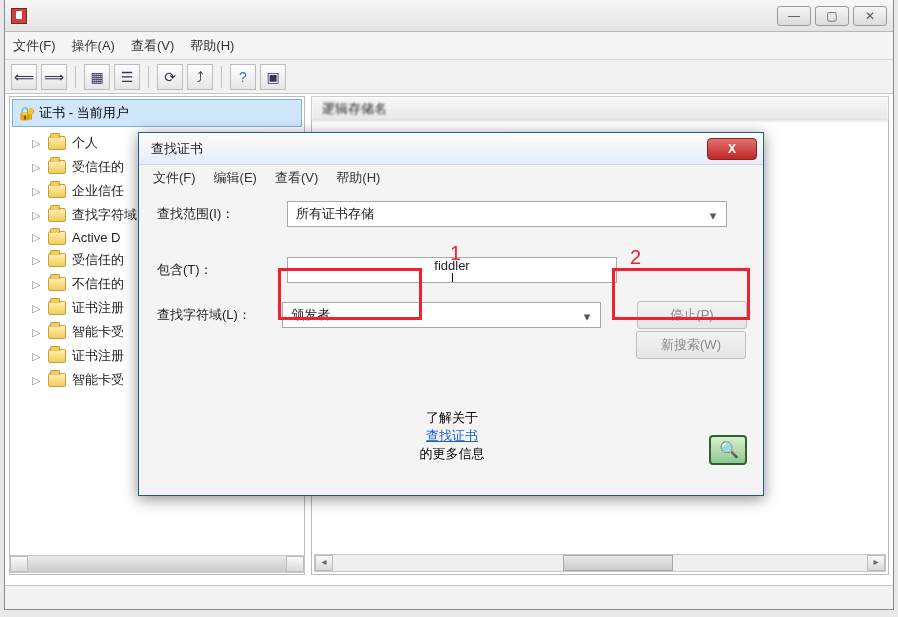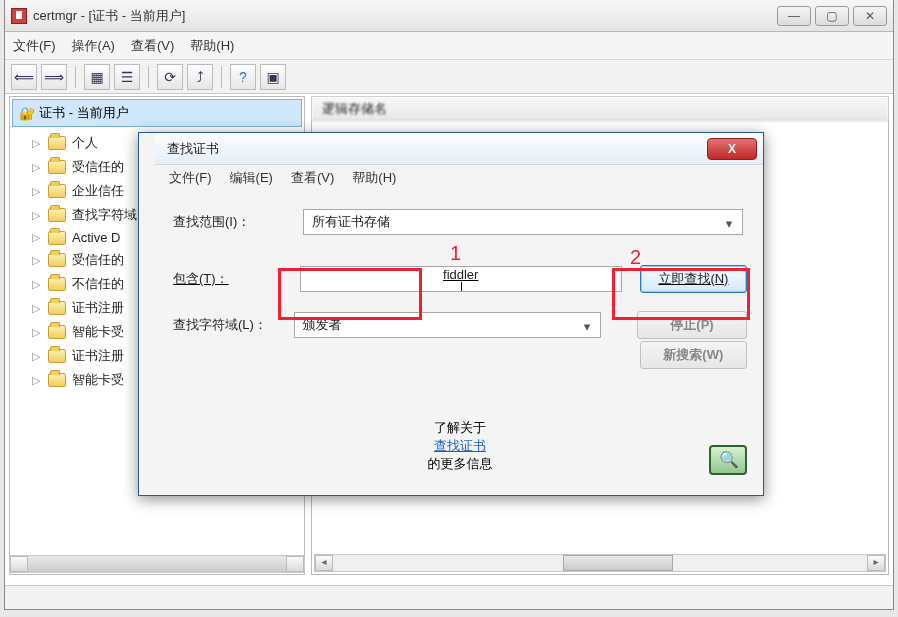--- a/index.html
+++ b/index.html
@@ -298,7 +298,6 @@
 
   <div class="title-bar">
     <div class="title-icon"></div>
-    <div class="title-text">certmgr - [证书 - 当前用户]</div>
     <div class="title-spacer"></div>
     <div class="win-btn">—</div>
     <div class="win-btn">▢</div>

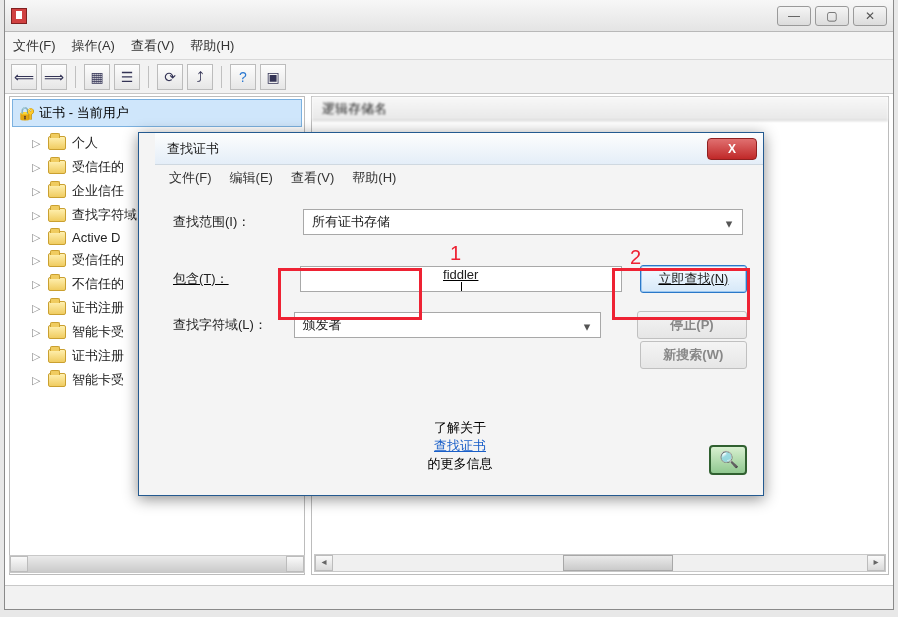--- a/index.html
+++ b/index.html
@@ -175,7 +175,6 @@
       background:#f4f4f4;
       border:1px solid #245a90;
       box-shadow:0 3px 14px rgba(0,0,0,0.45);
-      padding-left:16px;
     }
     .dlg-title{
       height:32px;

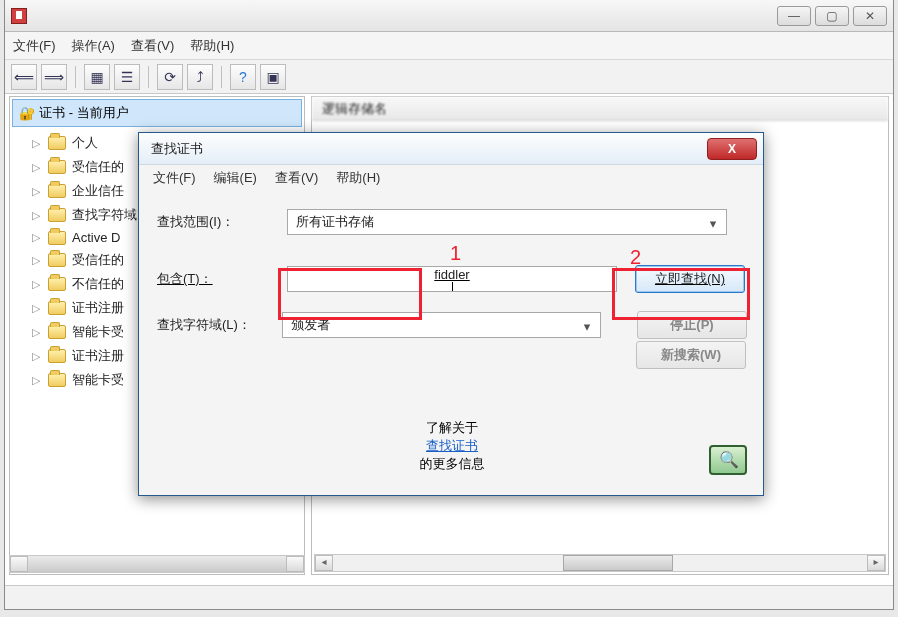--- a/index.html
+++ b/index.html
@@ -208,7 +208,6 @@
     .row{
       display:flex; align-items:center;
       margin-bottom:18px;
-      margin-top:8px;
     }
     .lbl{ width:130px; color:#222; }
     .combo, .textfield{

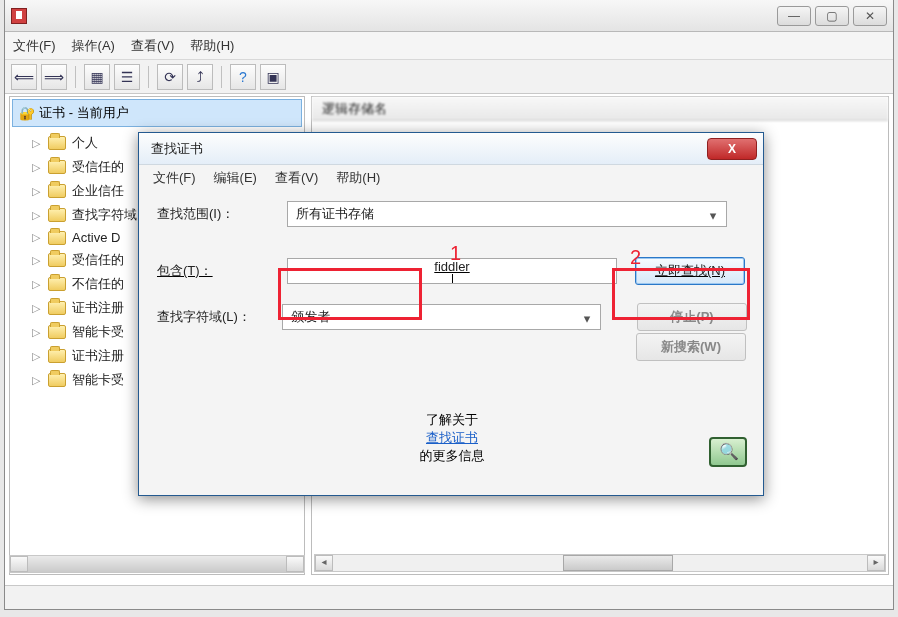--- a/index.html
+++ b/index.html
@@ -431,7 +431,7 @@
       </div>
     </div>
 
-    <div class="row" style="margin-top:30px;text-decoration:underline;">
+    <div class="row" style="margin-top:30px;">
       <div class="lbl">包含(T)：</div>
       <div class="textfield">
         <span>fiddler</span>

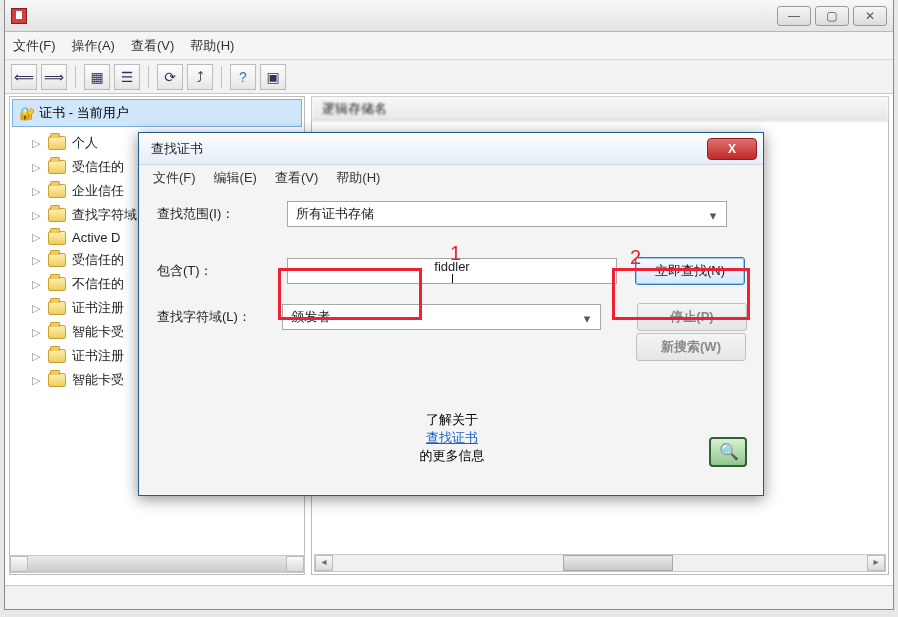--- a/index.html
+++ b/index.html
@@ -437,7 +437,6 @@
         <span>fiddler</span>
           <span class="cursor"></span>
       </div>
-      <div class="btn primary">立即查找(N)</div>
     </div>
 
     <div class="row" style="margin-bottom:8px;">

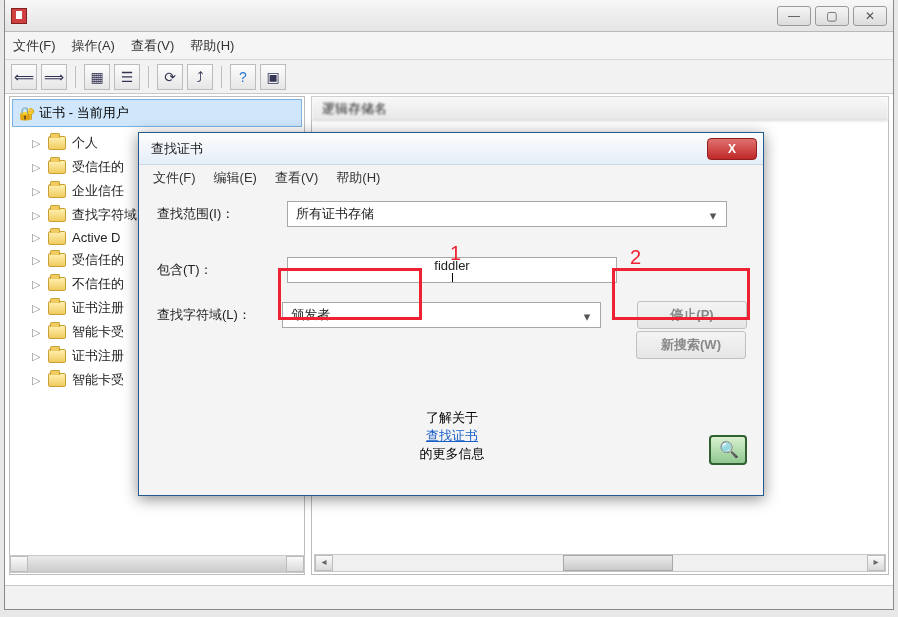--- a/index.html
+++ b/index.html
@@ -249,7 +249,6 @@
       background:linear-gradient(#f4f4f4,#e6e6e6);
       border:1px solid #c0c0c0;
       color:#888;
-      font-weight:bold;
     }
     .side-btns{
       margin-left:18px;

